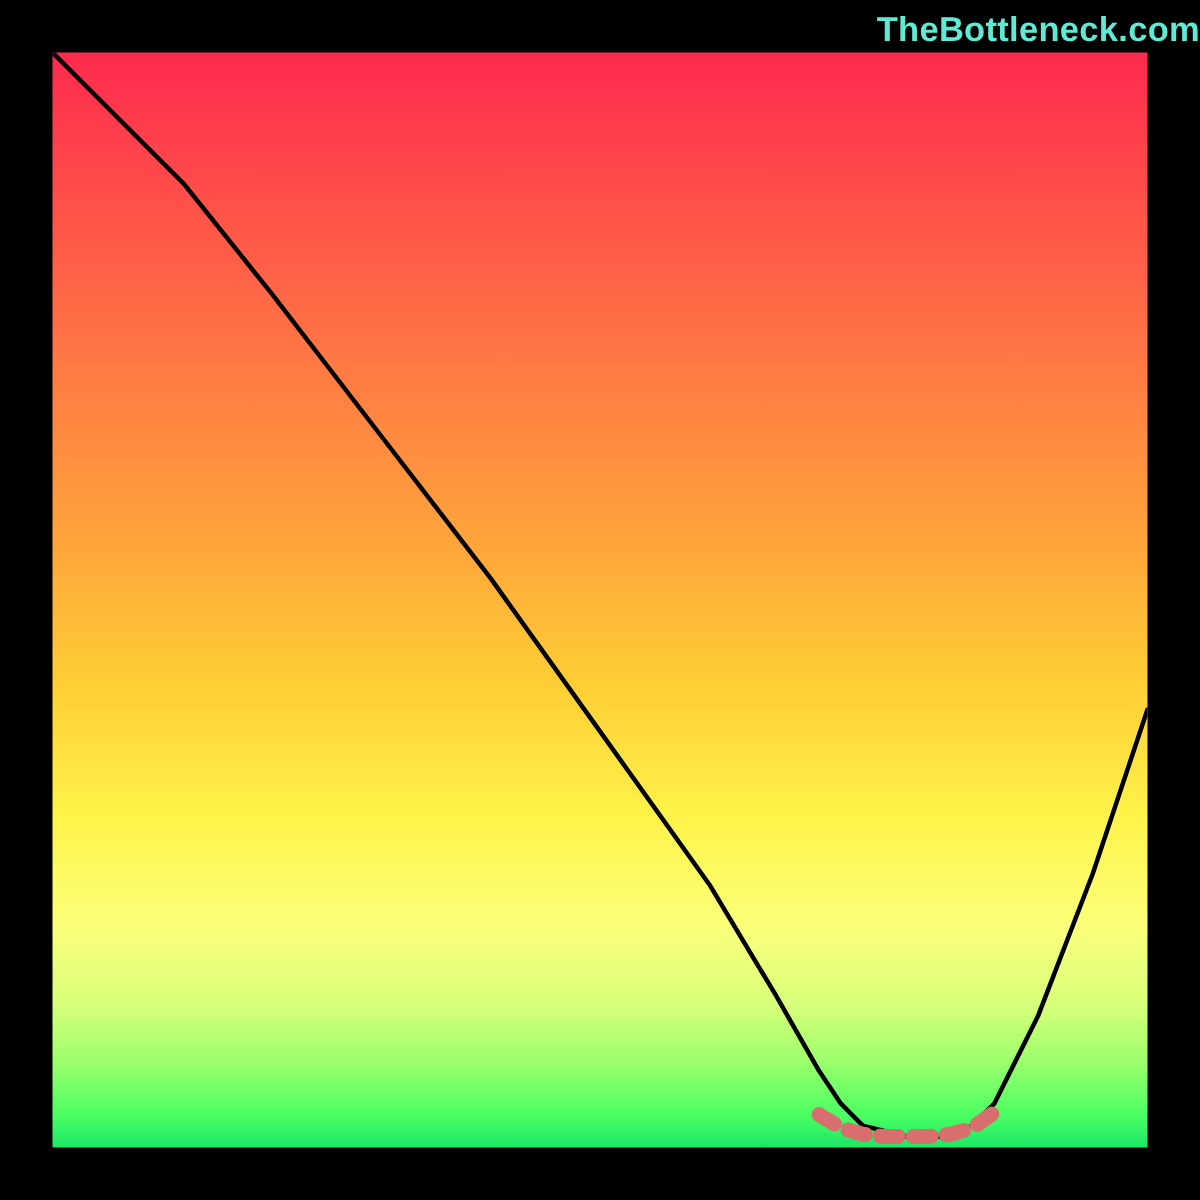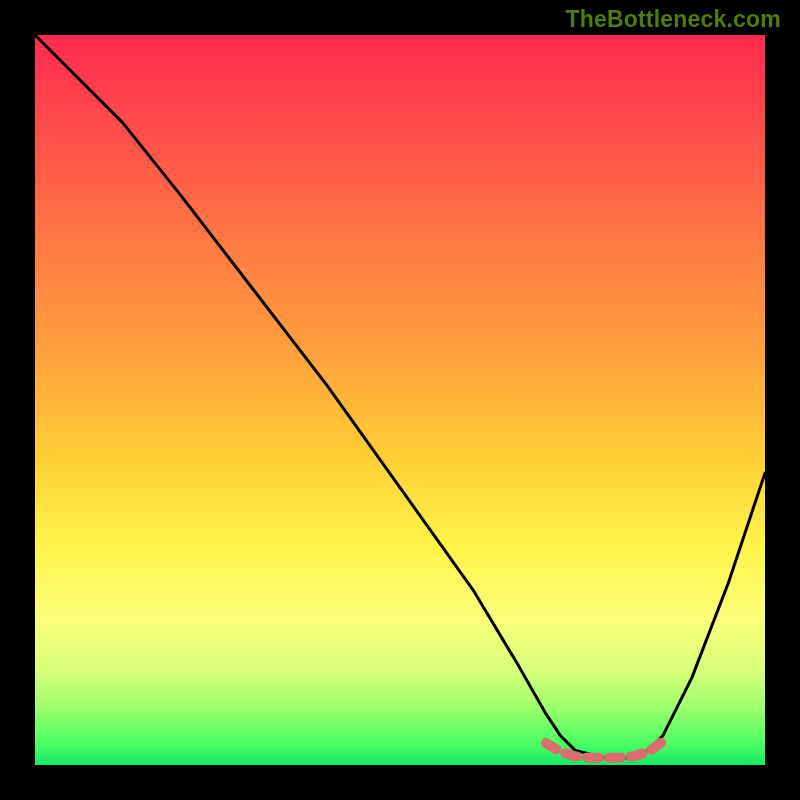--- a/index.html
+++ b/index.html
@@ -44,10 +44,10 @@
   .watermark {
     position: absolute;
     top: 6px;
-    right: 19px;
+    right: 0;
     font-size: 23px;
     font-weight: 600;
-    color: #4d7c0f;
+    color: #5eead4;
     letter-spacing: 0.2px;
     z-index: 5;
   }

